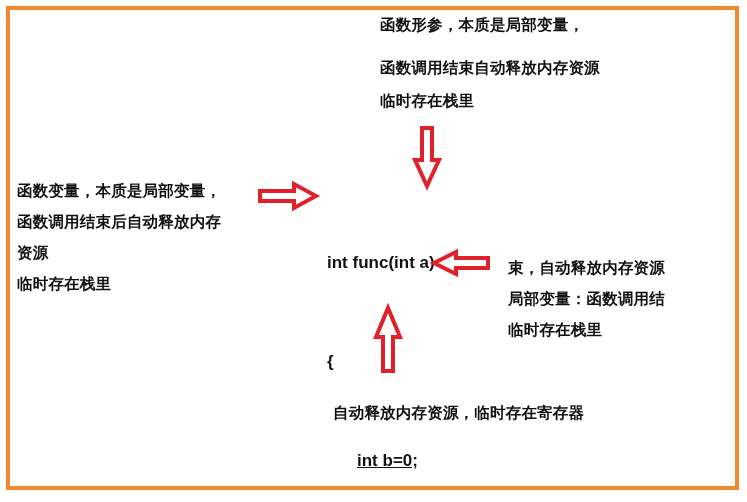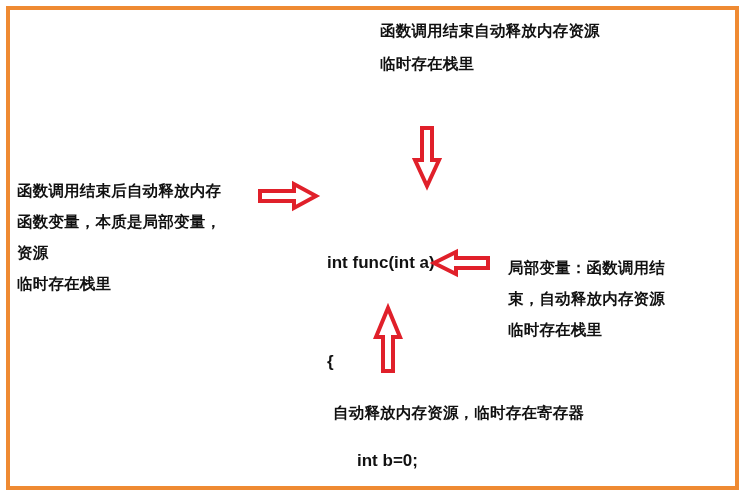--- a/index.html
+++ b/index.html
@@ -30,6 +30,7 @@
 <div class="frame"></div>
 
 <div class="note" style="left:380px; top:10px;">
+  <div>函数形参，本质是局部变量，</div>
   <div style="margin-top:6px;text-align:right;">函数调用结束自动释放内存资源</div>
   <div style="margin-top:2px;">临时存在栈里</div>
 </div>

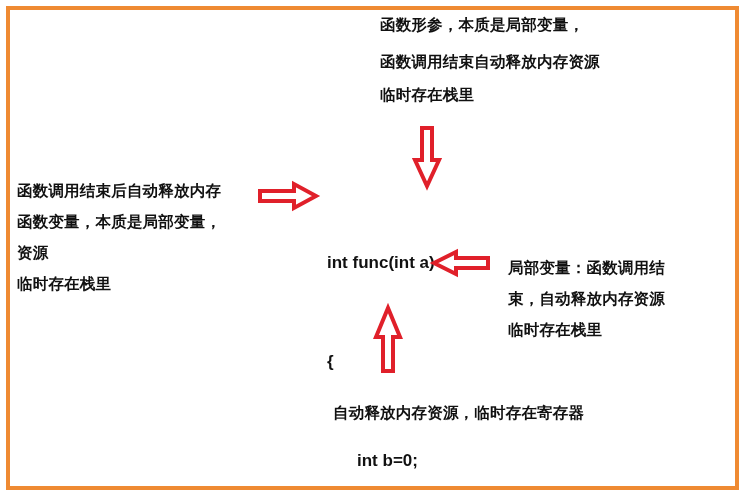--- a/index.html
+++ b/index.html
@@ -31,7 +31,7 @@
 
 <div class="note" style="left:380px; top:10px;">
   <div>函数形参，本质是局部变量，</div>
-  <div style="margin-top:6px;text-align:right;">函数调用结束自动释放内存资源</div>
+  <div style="margin-top:12px;text-align:right;">函数调用结束自动释放内存资源</div>
   <div style="margin-top:2px;">临时存在栈里</div>
 </div>
 

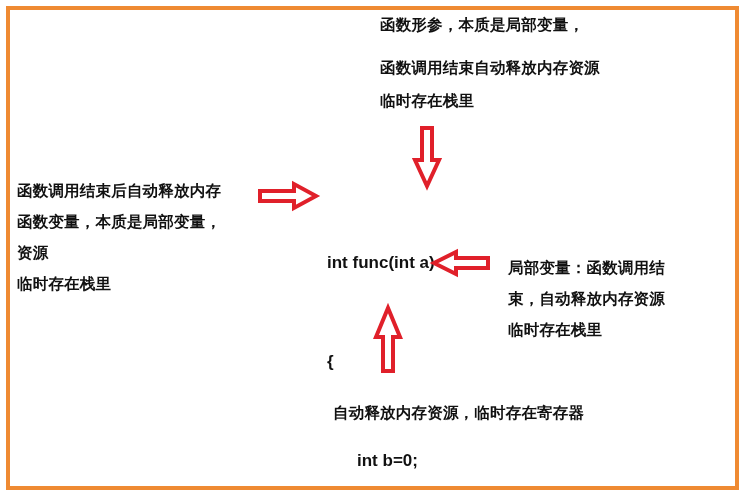--- a/index.html
+++ b/index.html
@@ -36,8 +36,8 @@
 </div>
 
 <div class="note" style="left:17px; top:176px;">
+  <div>函数变量，本质是局部变量，</div>
   <div>函数调用结束后自动释放内存</div>
-  <div>函数变量，本质是局部变量，</div>
   <div>资源</div>
   <div>临时存在栈里</div>
 </div>

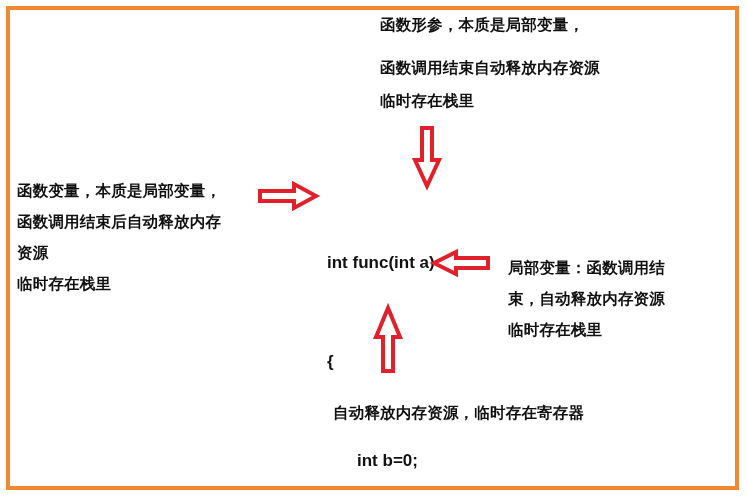--- a/index.html
+++ b/index.html
@@ -43,8 +43,8 @@
 </div>
 
 <div class="note" style="left:508px; top:253px;">
+  <div>束，自动释放内存资源</div>
   <div>局部变量：函数调用结</div>
-  <div>束，自动释放内存资源</div>
   <div>临时存在栈里</div>
 </div>
 

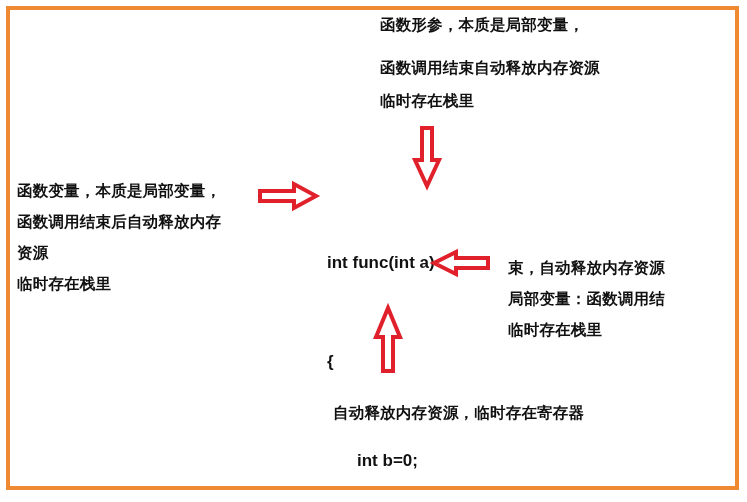--- a/index.html
+++ b/index.html
@@ -21,7 +21,7 @@
     font-weight: bold; font-size: 17px; color: #111; line-height: 33px; white-space: pre;
   }
   .code div { height: 33px; }
-  .code .indent { padding-left: 30px; }
+  .code .indent { padding-left: 30px; text-decoration: underline; }
   svg.arrow { position: absolute; overflow: visible; }
 </style>
 </head>

